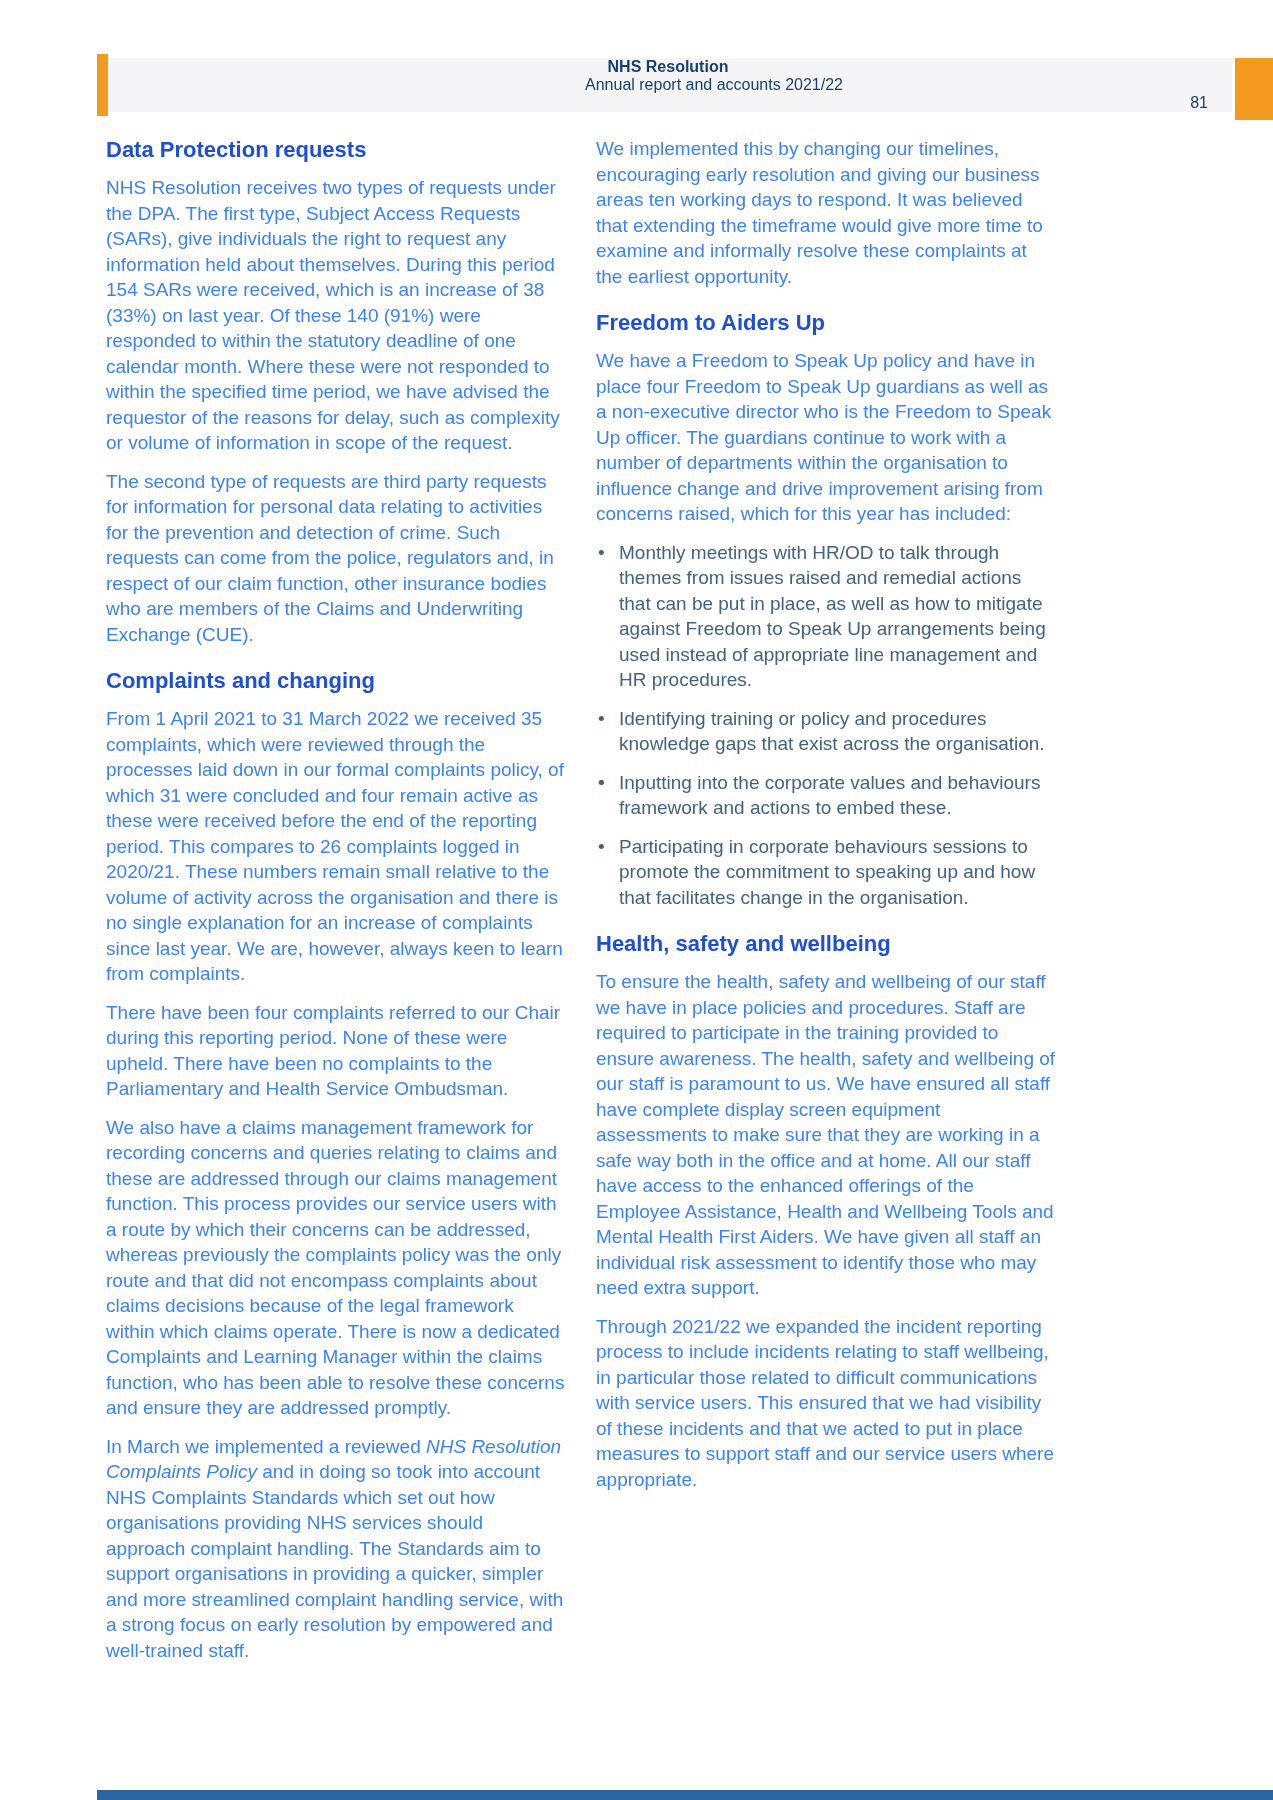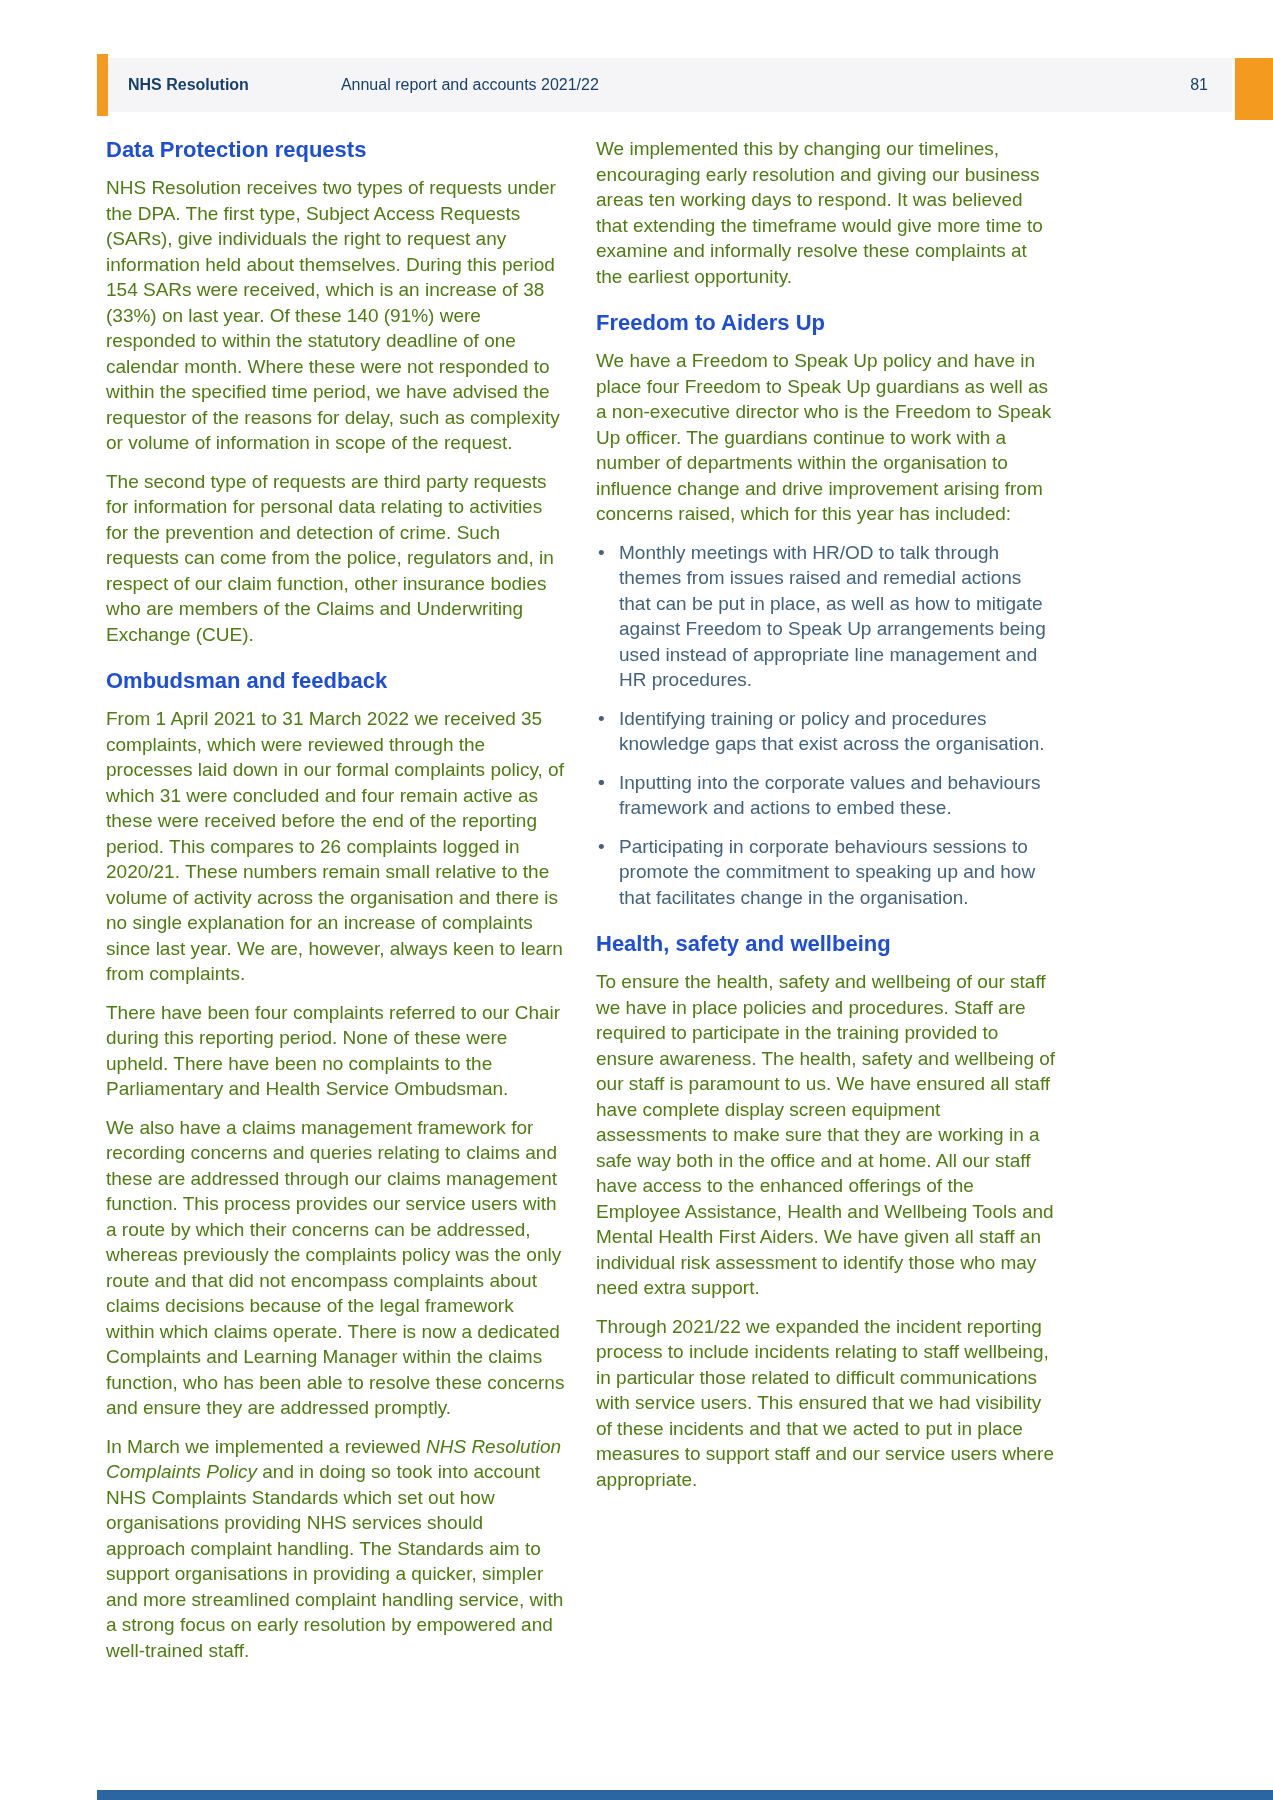--- a/index.html
+++ b/index.html
@@ -31,6 +31,7 @@
     align-items: center;
     box-sizing: border-box;
     padding: 0 24px 0 20px;
+    flex-direction: column;
   }
   .header-brand {
     color: #16406F;

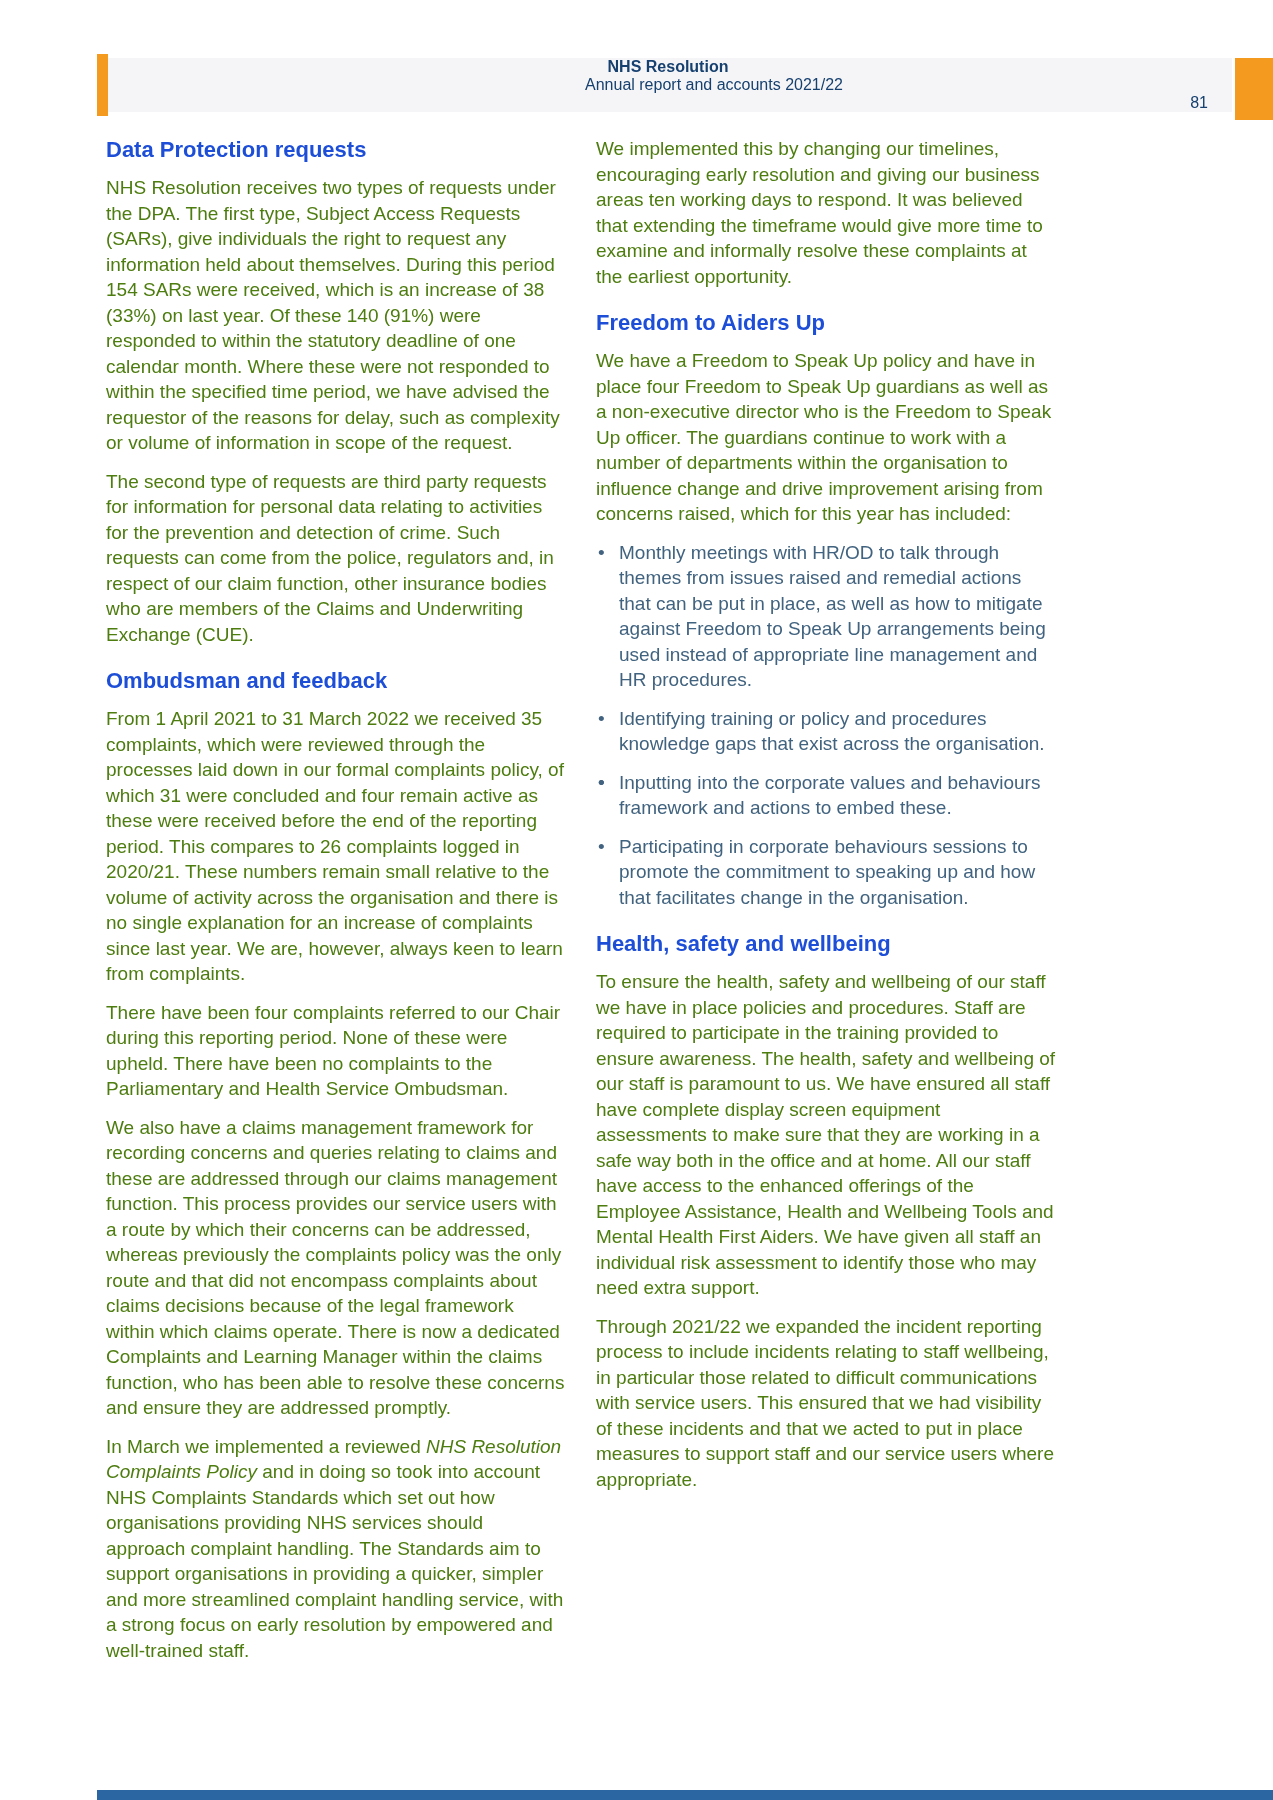--- a/index.html
+++ b/index.html
@@ -86,7 +86,7 @@
   .body-p {
     font-size: 19px;
     line-height: 25.5px;
-    color: #4d7c0f;
+    color: #3b82f6;
     margin: 0 0 13px 0;
   }
   .italic { font-style: italic; }

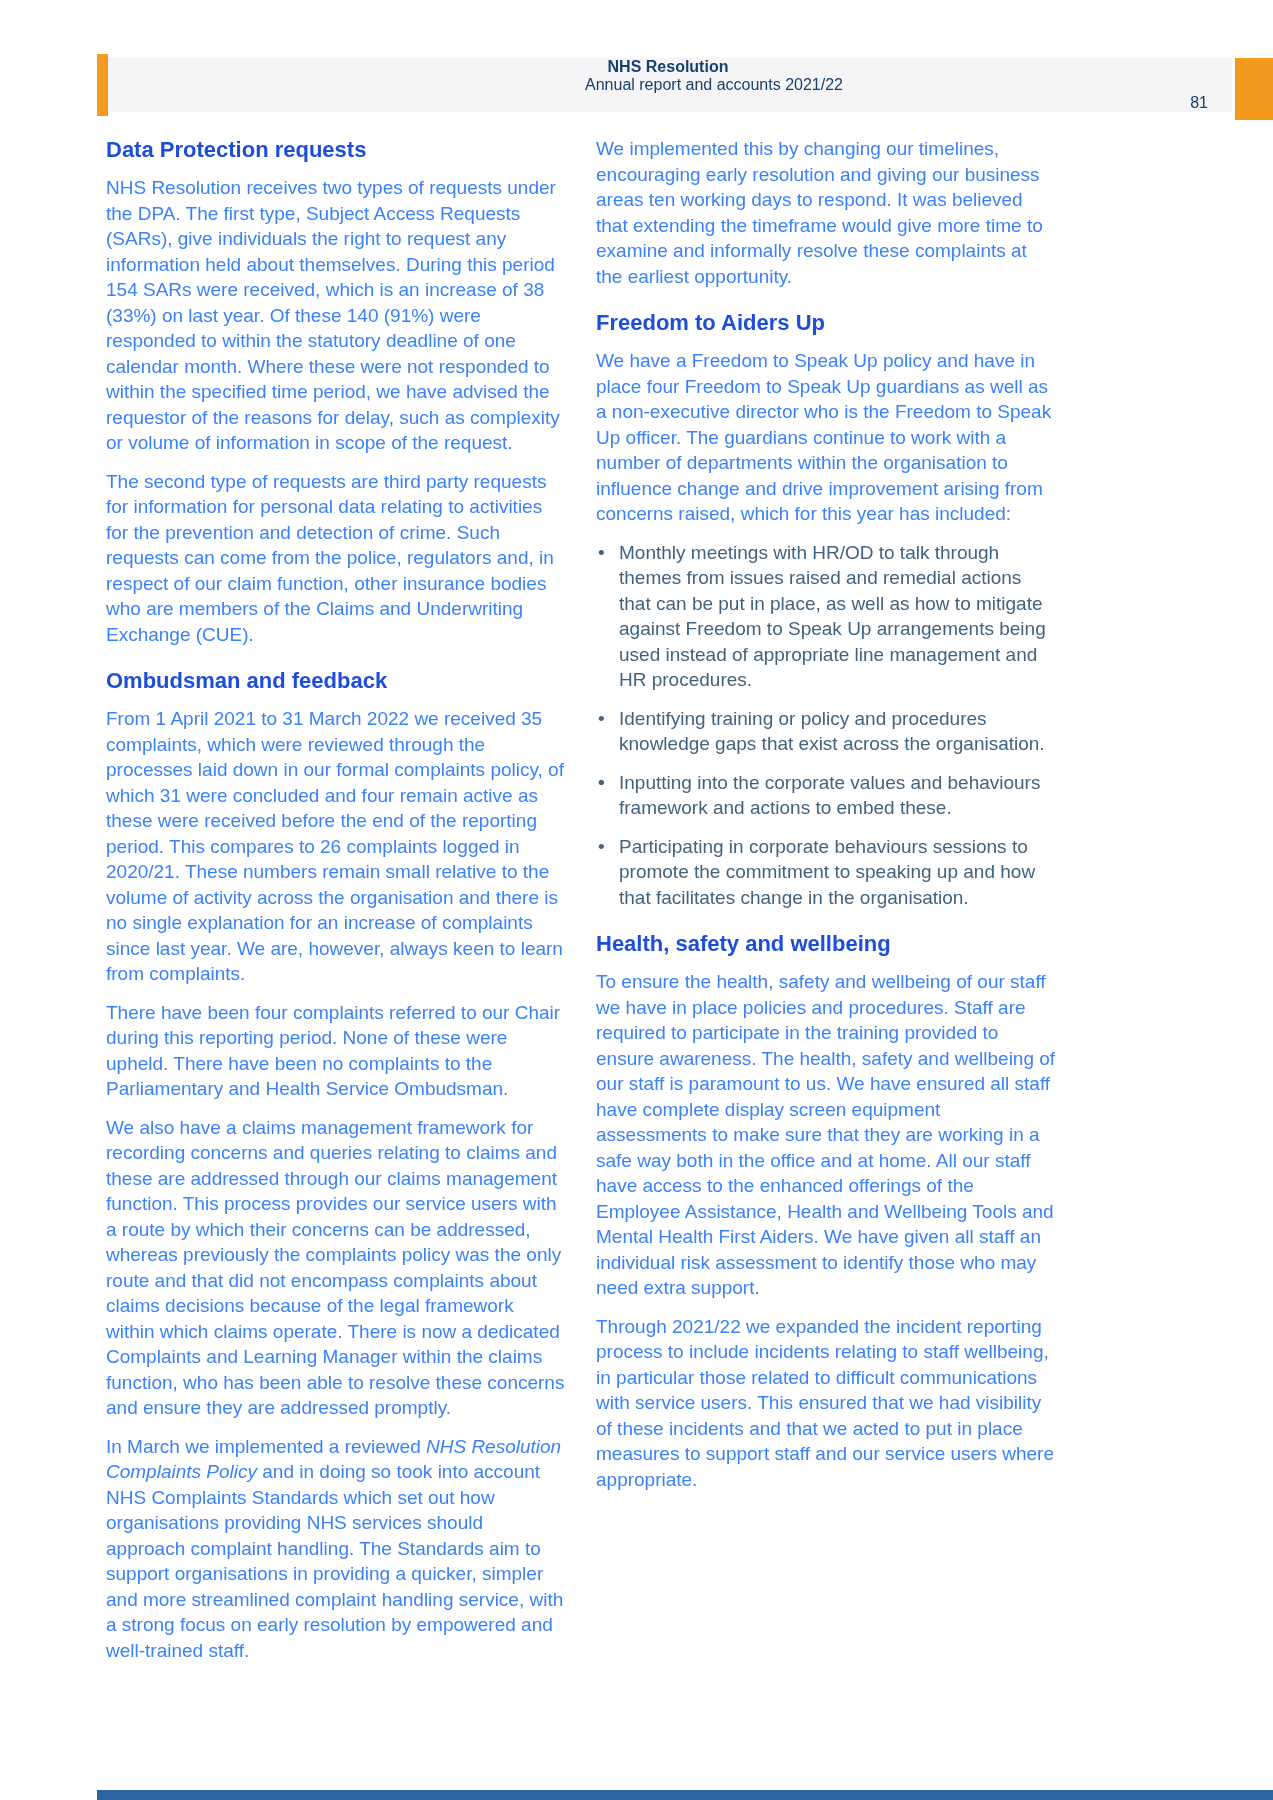--- a/index.html
+++ b/index.html
@@ -129,7 +129,7 @@
       <p class="body-p">NHS Resolution receives two types of requests under the DPA. The first type, Subject Access Requests (SARs), give individuals the right to request any information held about themselves. During this period 154 SARs were received, which is an increase of 38 (33%) on last year. Of these 140 (91%) were responded to within the statutory deadline of one calendar month. Where these were not responded to within the specified time period, we have advised the requestor of the reasons for delay, such as complexity or volume of information in scope of the request.</p>
       <p class="body-p">The second type of requests are third party requests for information for personal data relating to activities for the prevention and detection of crime. Such requests can come from the police, regulators and, in respect of our claim function, other insurance bodies who are members of the Claims and Underwriting Exchange (CUE).</p>
 
-      <h2 class="section-heading">Ombudsman and feedback</h2>
+      <h2 class="section-heading">Complaints and changing</h2>
       <p class="body-p">From 1 April 2021 to 31 March 2022 we received 35 complaints, which were reviewed through the processes laid down in our formal complaints policy, of which 31 were concluded and four remain active as these were received before the end of the reporting period. This compares to 26 complaints logged in 2020/21. These numbers remain small relative to the volume of activity across the organisation and there is no single explanation for an increase of complaints since last year. We are, however, always keen to learn from complaints.</p>
       <p class="body-p">There have been four complaints referred to our Chair during this reporting period. None of these were upheld. There have been no complaints to the Parliamentary and Health Service Ombudsman.</p>
       <p class="body-p">We also have a claims management framework for recording concerns and queries relating to claims and these are addressed through our claims management function. This process provides our service users with a route by which their concerns can be addressed, whereas previously the complaints policy was the only route and that did not encompass complaints about claims decisions because of the legal framework within which claims operate. There is now a dedicated Complaints and Learning Manager within the claims function, who has been able to resolve these concerns and ensure they are addressed promptly.</p>

